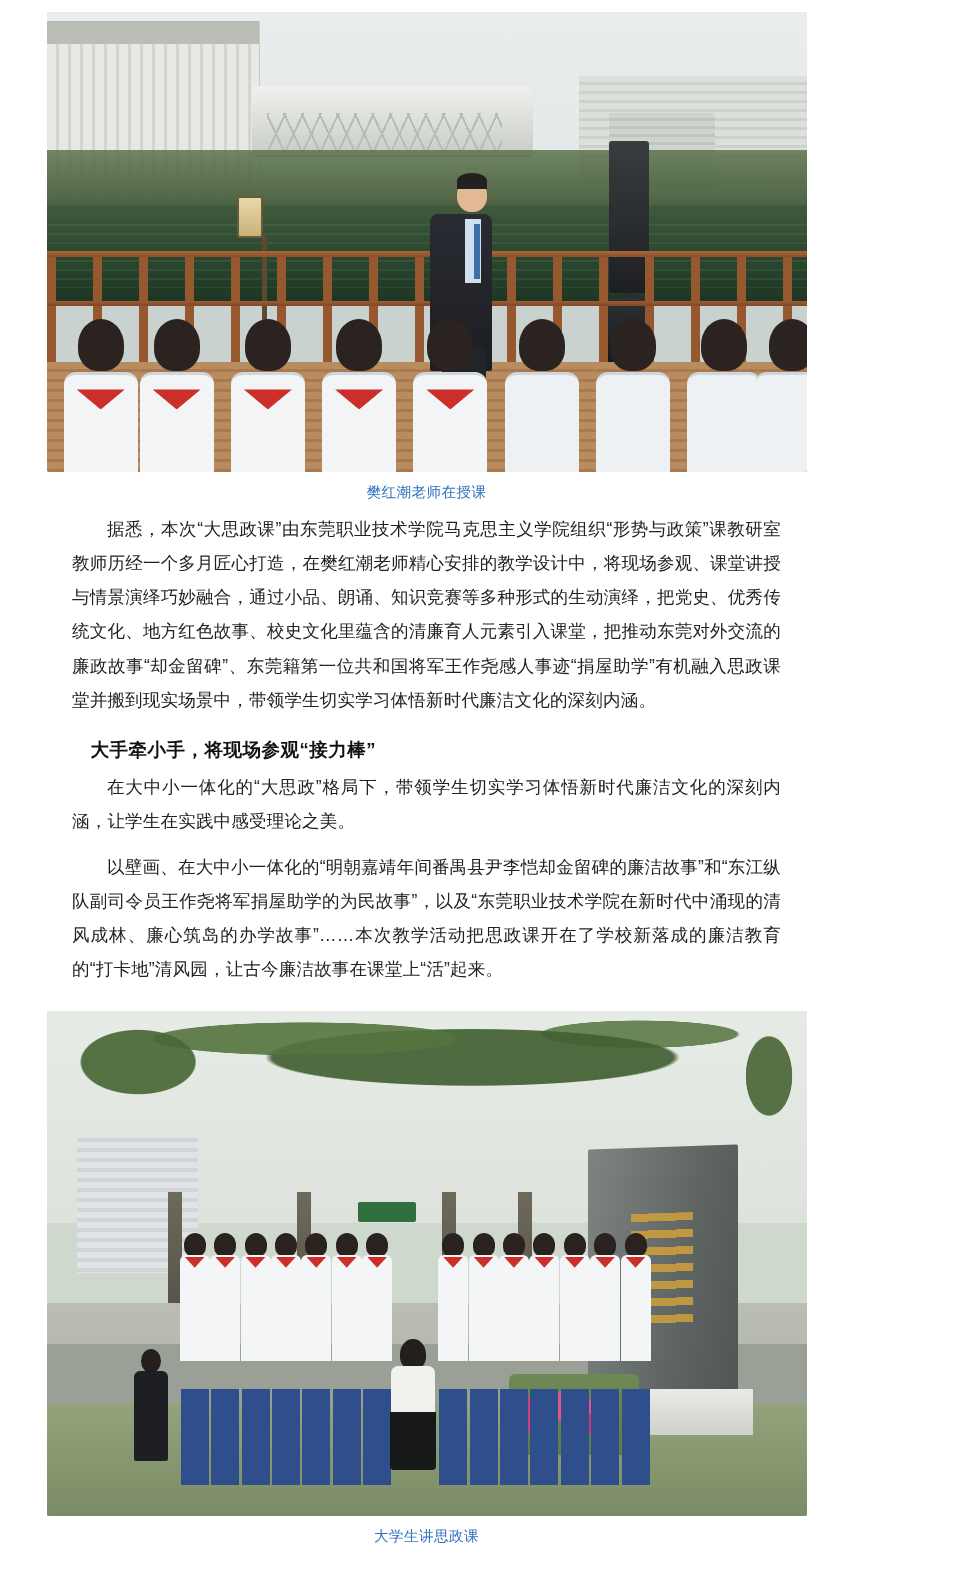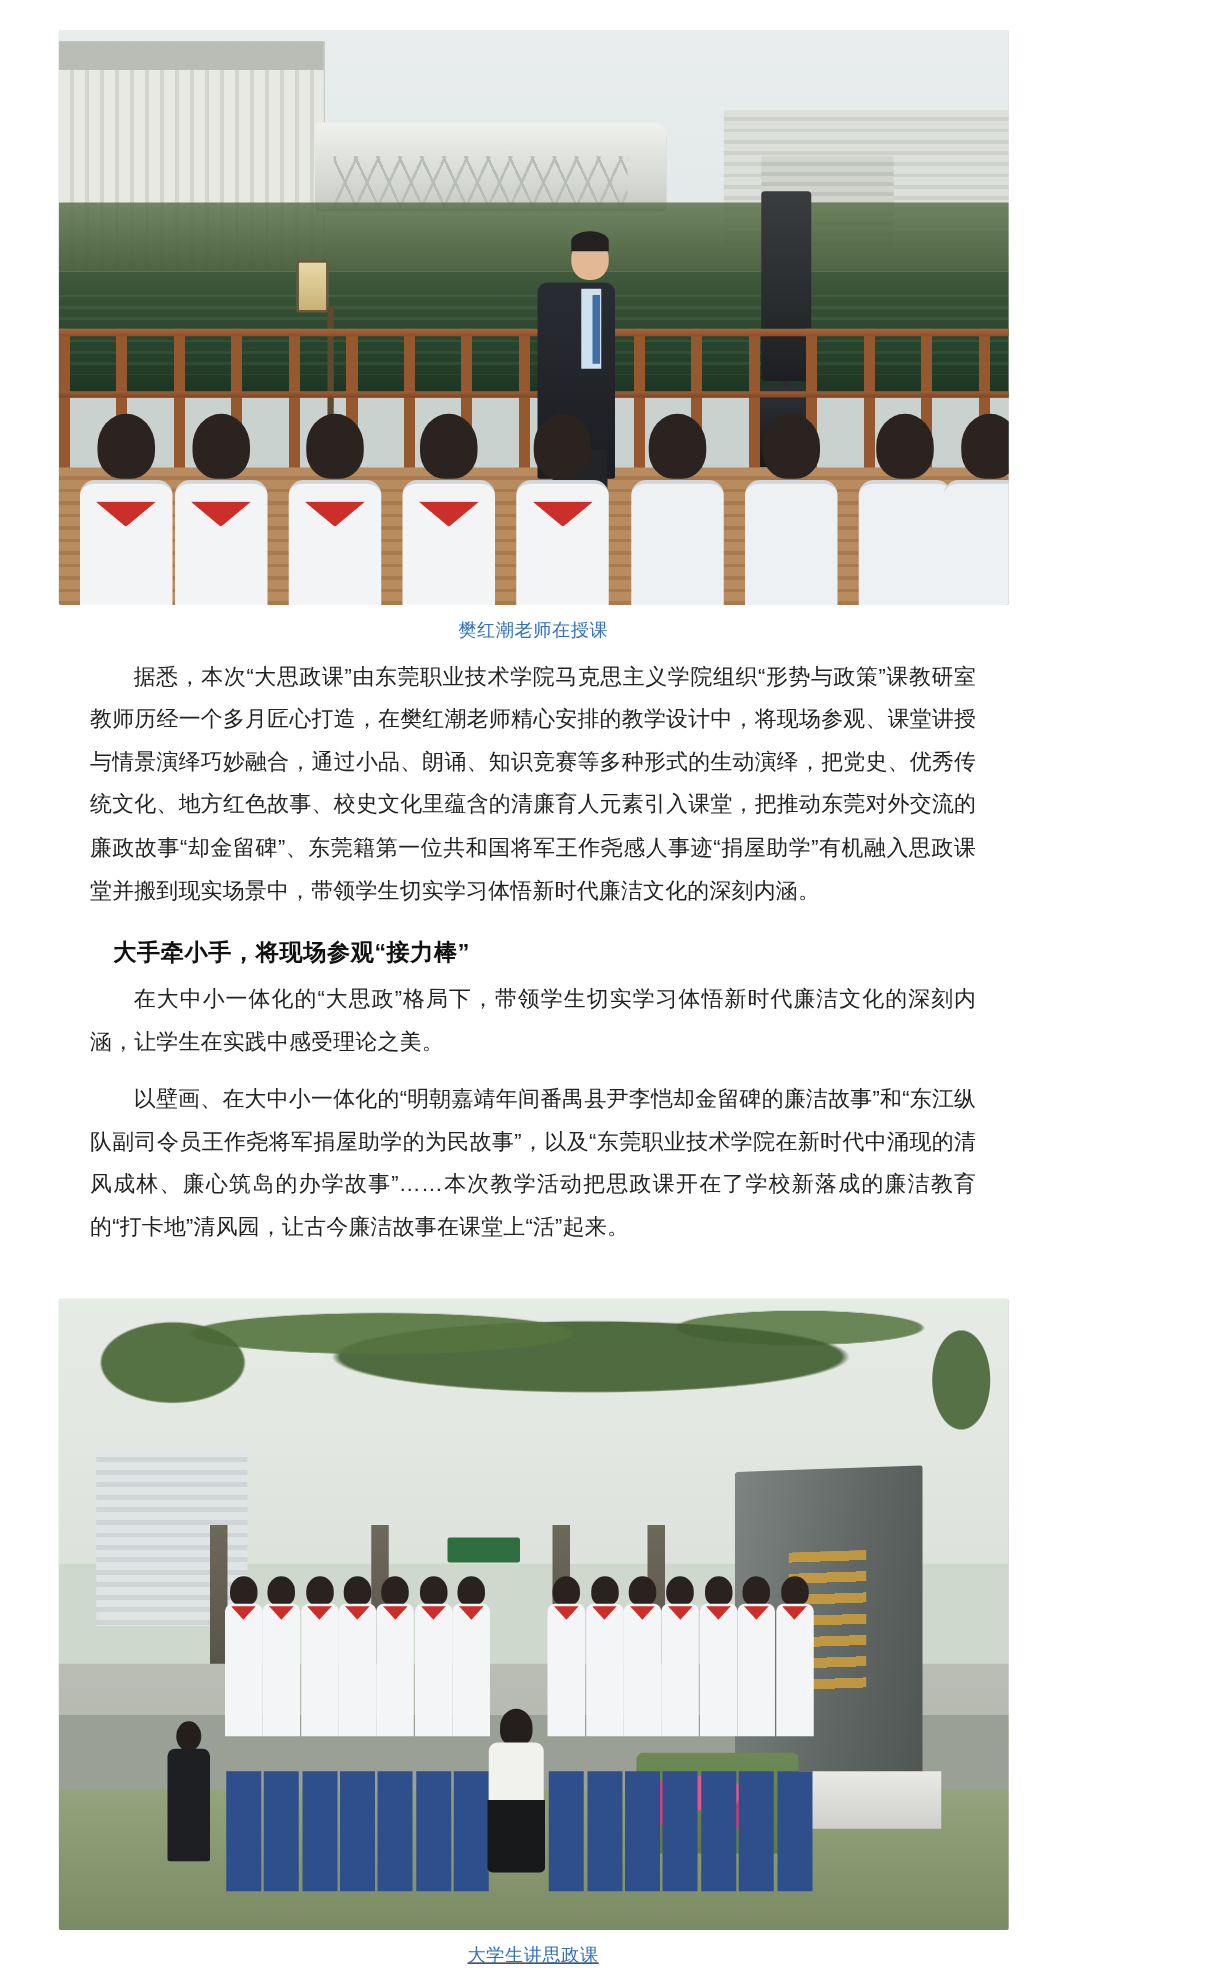--- a/index.html
+++ b/index.html
@@ -15,7 +15,7 @@
   .page {
     width: 853px;
     position: relative;
-    padding-top: 24px;
+    padding-top: 12px;
     box-sizing: border-box;
   }
   .figure {

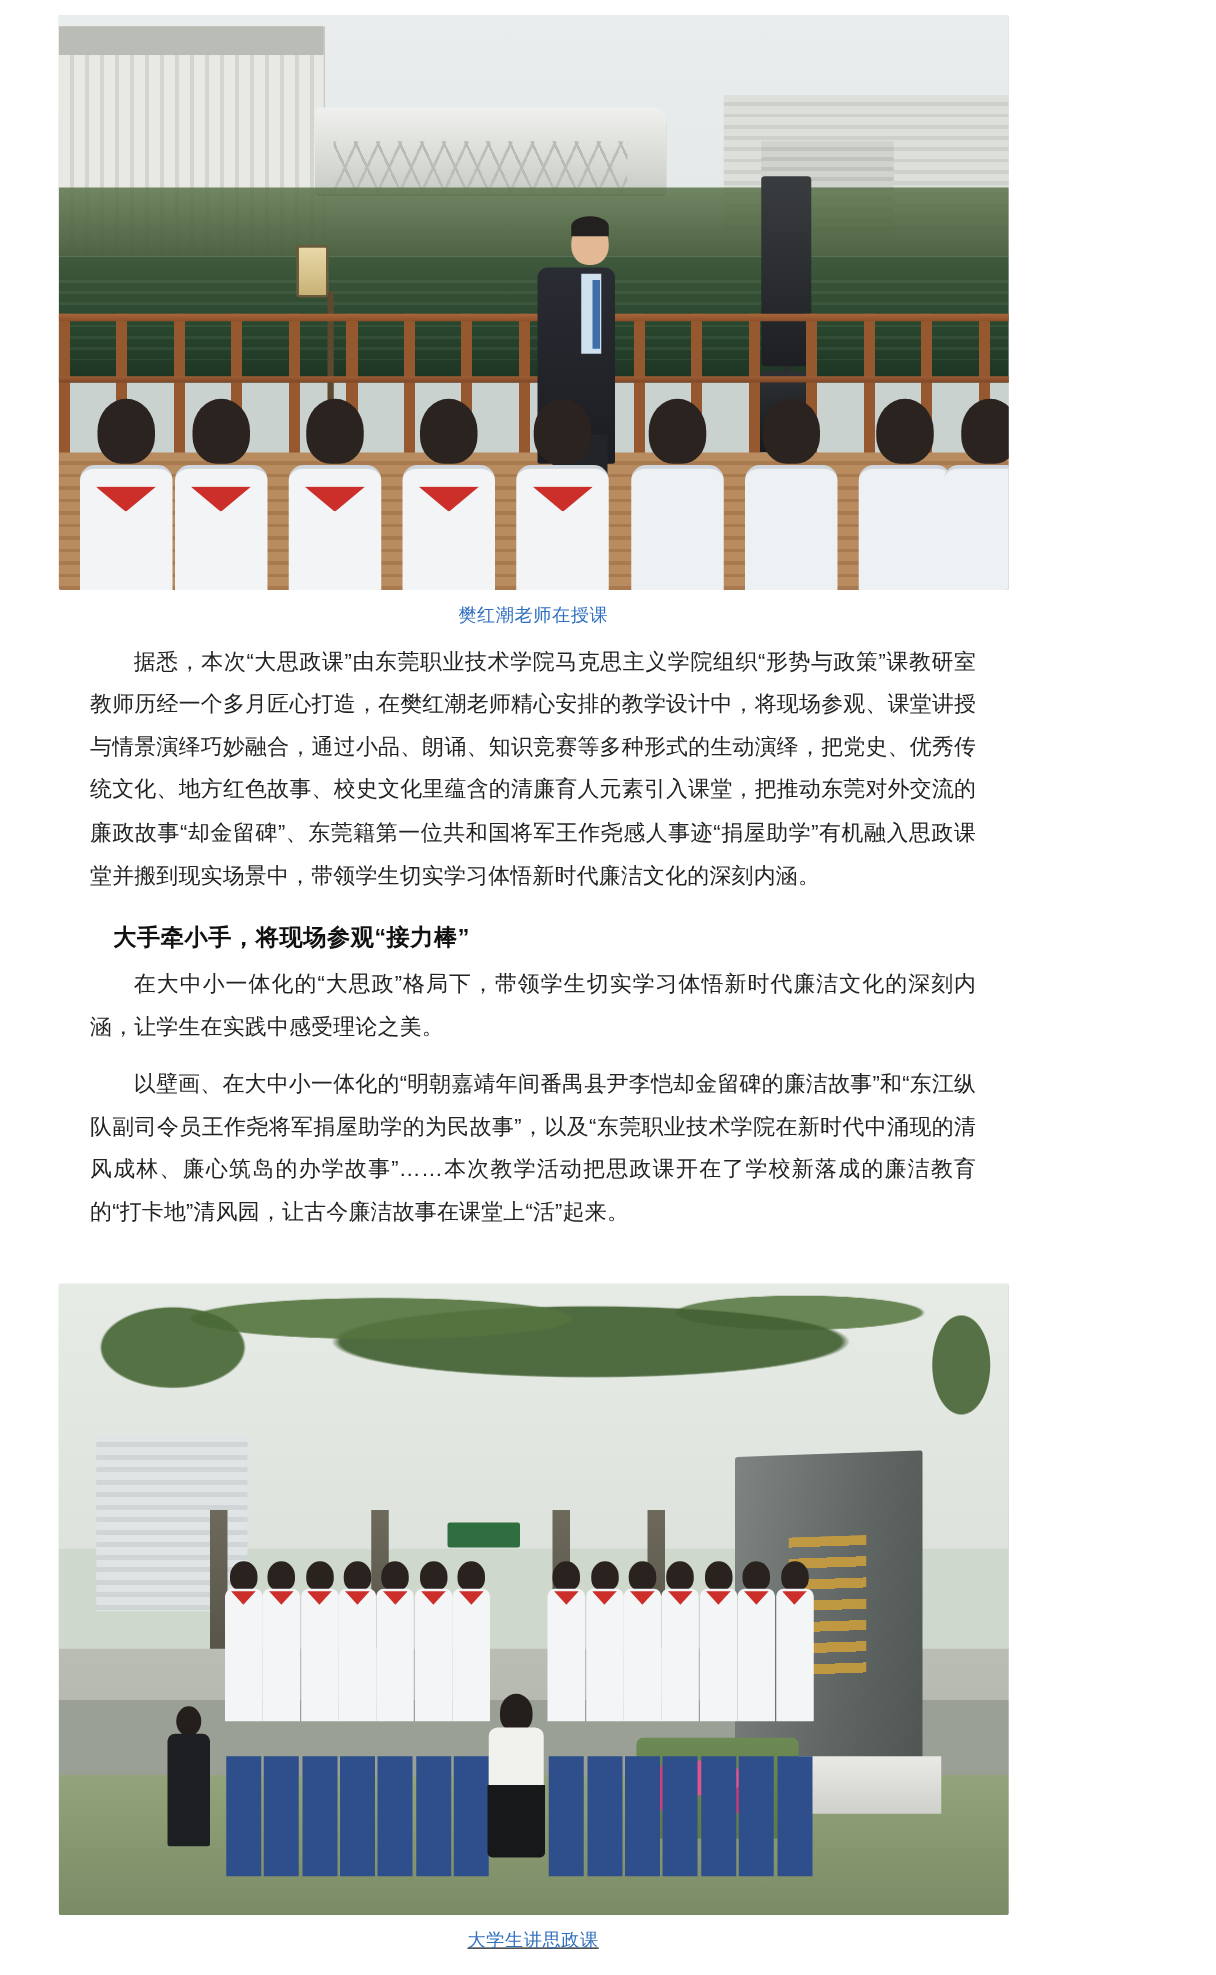--- a/index.html
+++ b/index.html
@@ -403,7 +403,7 @@
 
   <div class="spacer-md"></div>
 
-  <figure class="figure" style="margin:16px auto;text-decoration:underline;">
+  <figure class="figure" style="margin:0 auto;">
     <div class="figure-img" style="height:505px;">
       <div class="img2">
         <div class="sky2"></div>

